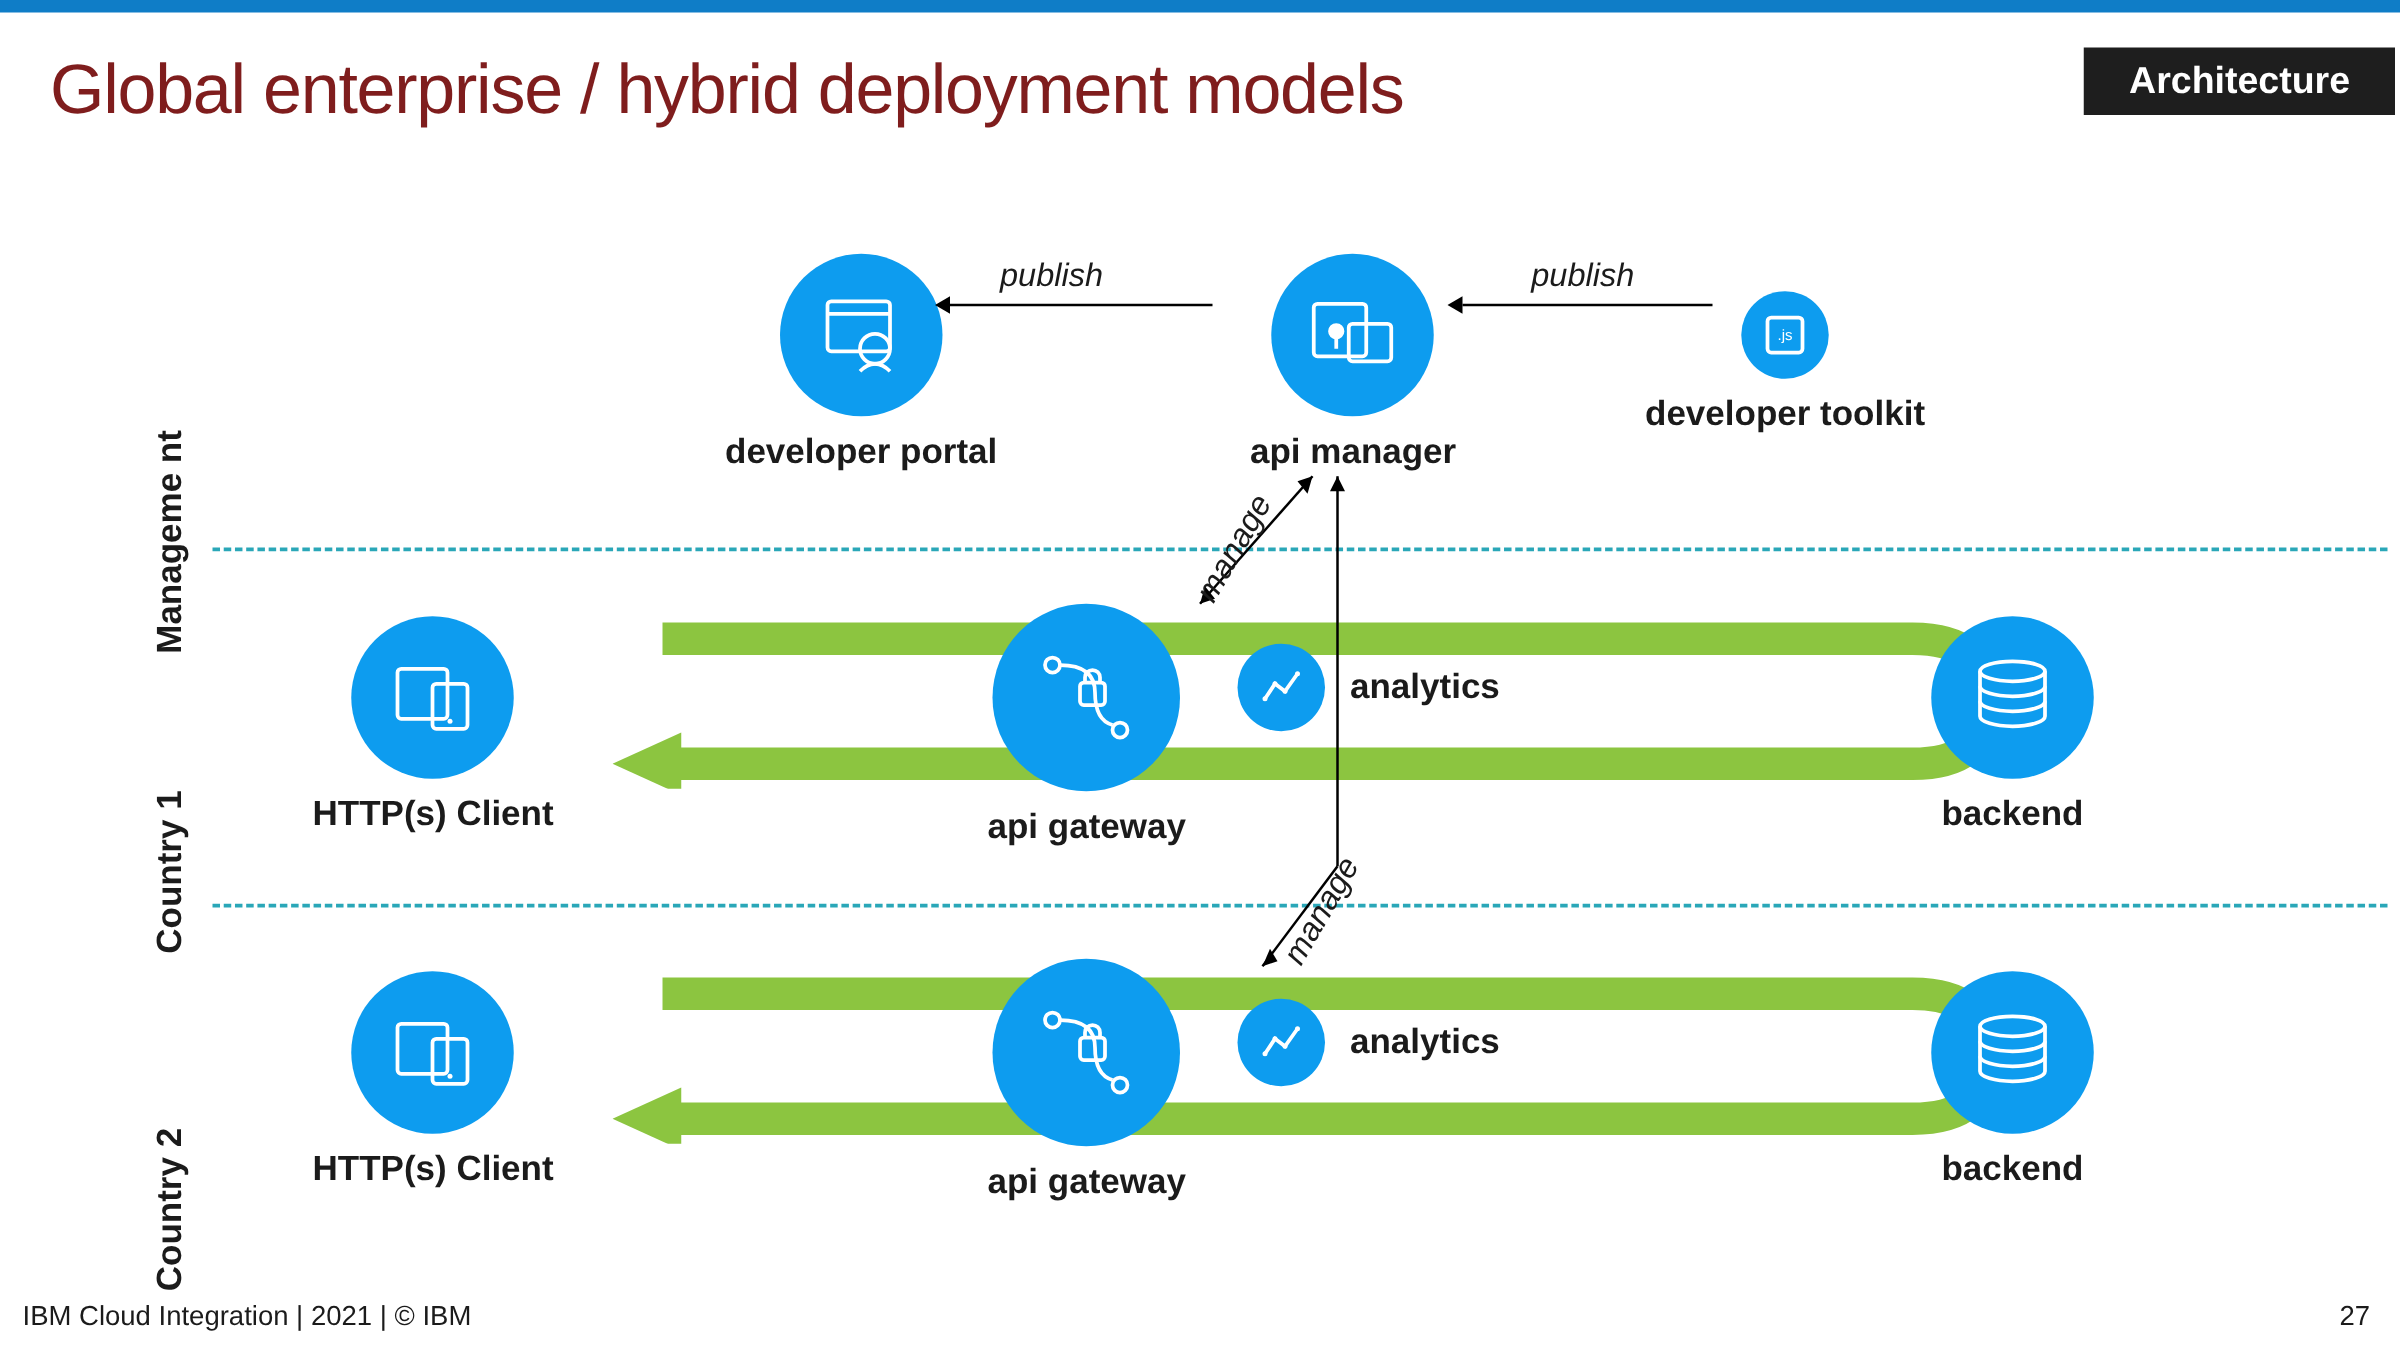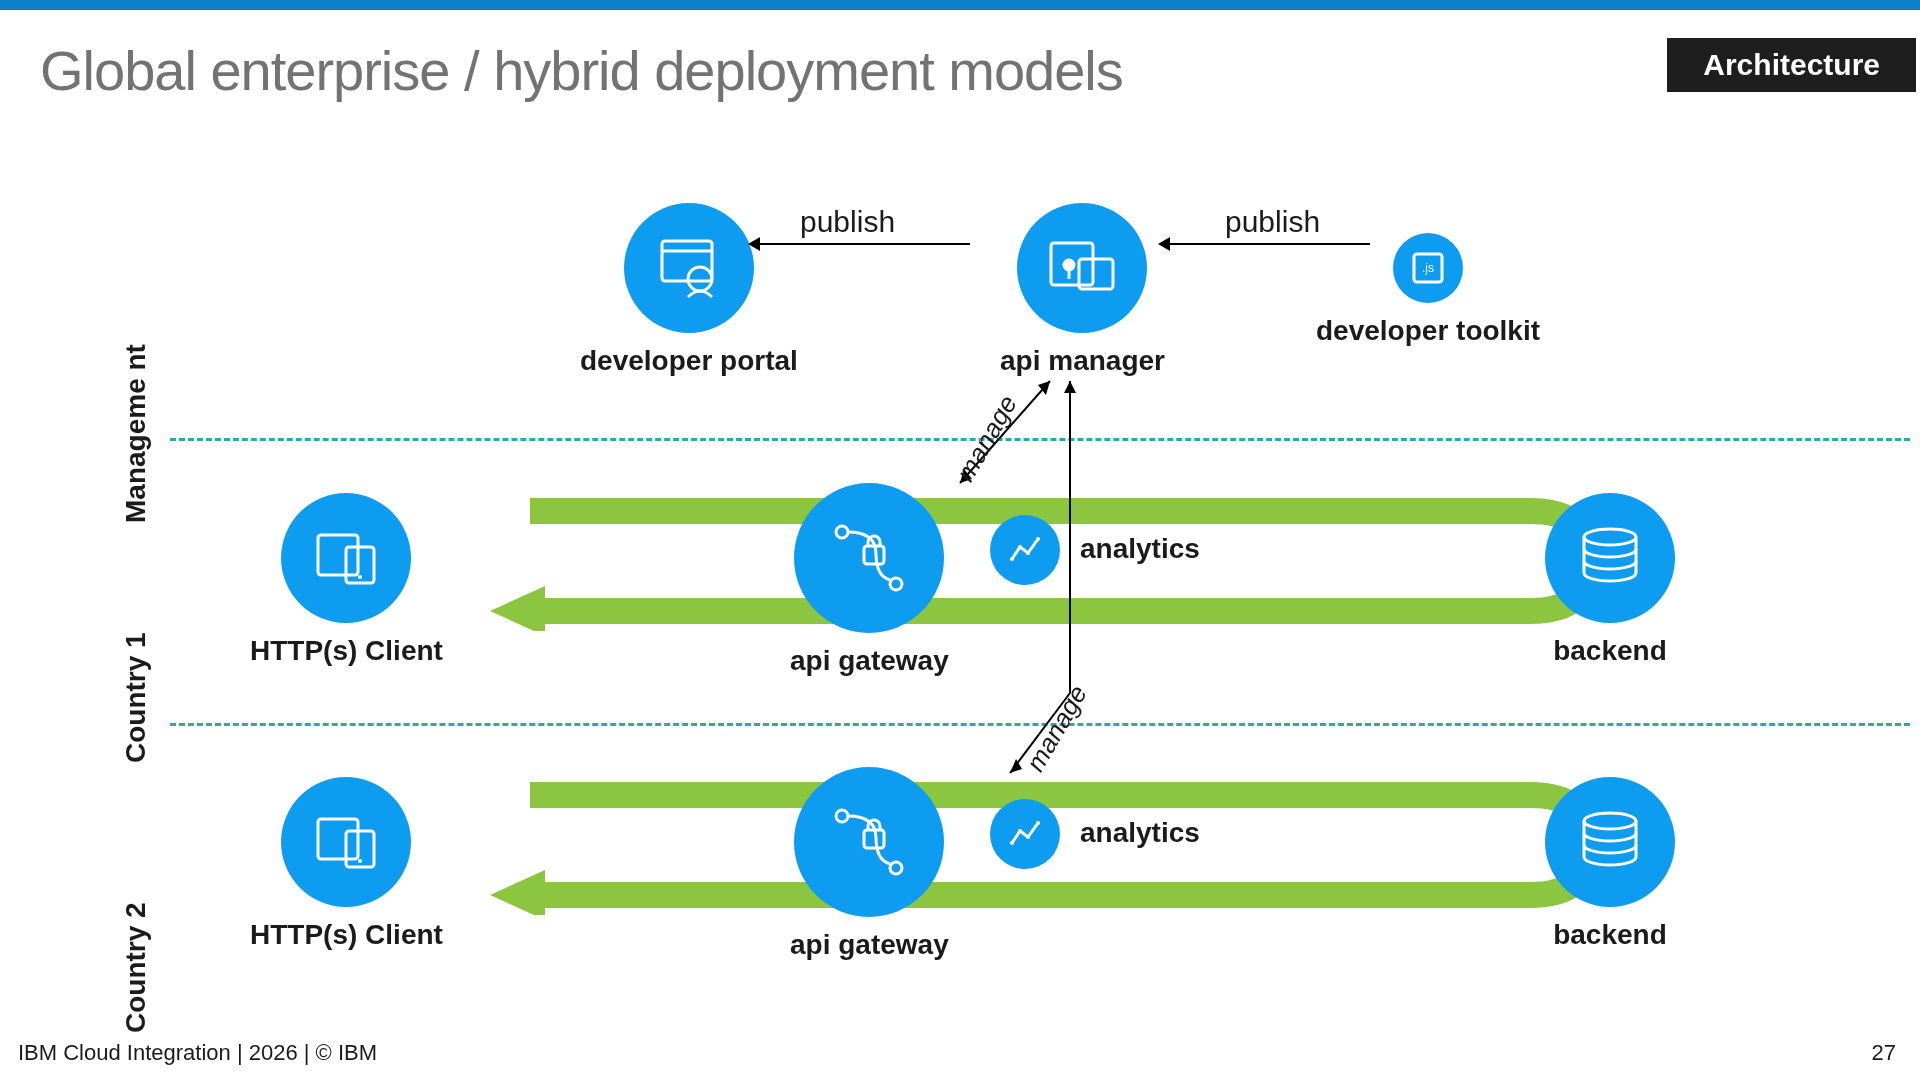--- a/index.html
+++ b/index.html
@@ -5,7 +5,7 @@
   html, body { margin: 0; padding: 0; width: 1920px; height: 1080px; font-family: "Segoe UI", Arial, Helvetica, sans-serif; background: #ffffff; color: #1b1b1b; }
   .topbar { height: 10px; background: #0f7dc7; width: 100%; }
   .title-row { display: flex; align-items: flex-start; justify-content: space-between; padding: 28px 0 0 40px; }
-  .title { font-size: 56px; font-weight: 300; color: #737373; letter-spacing: -1px; }
+  .title { font-size: 56px; font-weight: 300; color: #7f1d1d; letter-spacing: -1px; }
   .badge { background: #1e1e1e; color: #fff; font-size: 30px; font-weight: 600; padding: 10px 36px; margin-right: 4px; text-align: right; }
   .canvas { position: relative; width: 100%; height: 850px; }
 

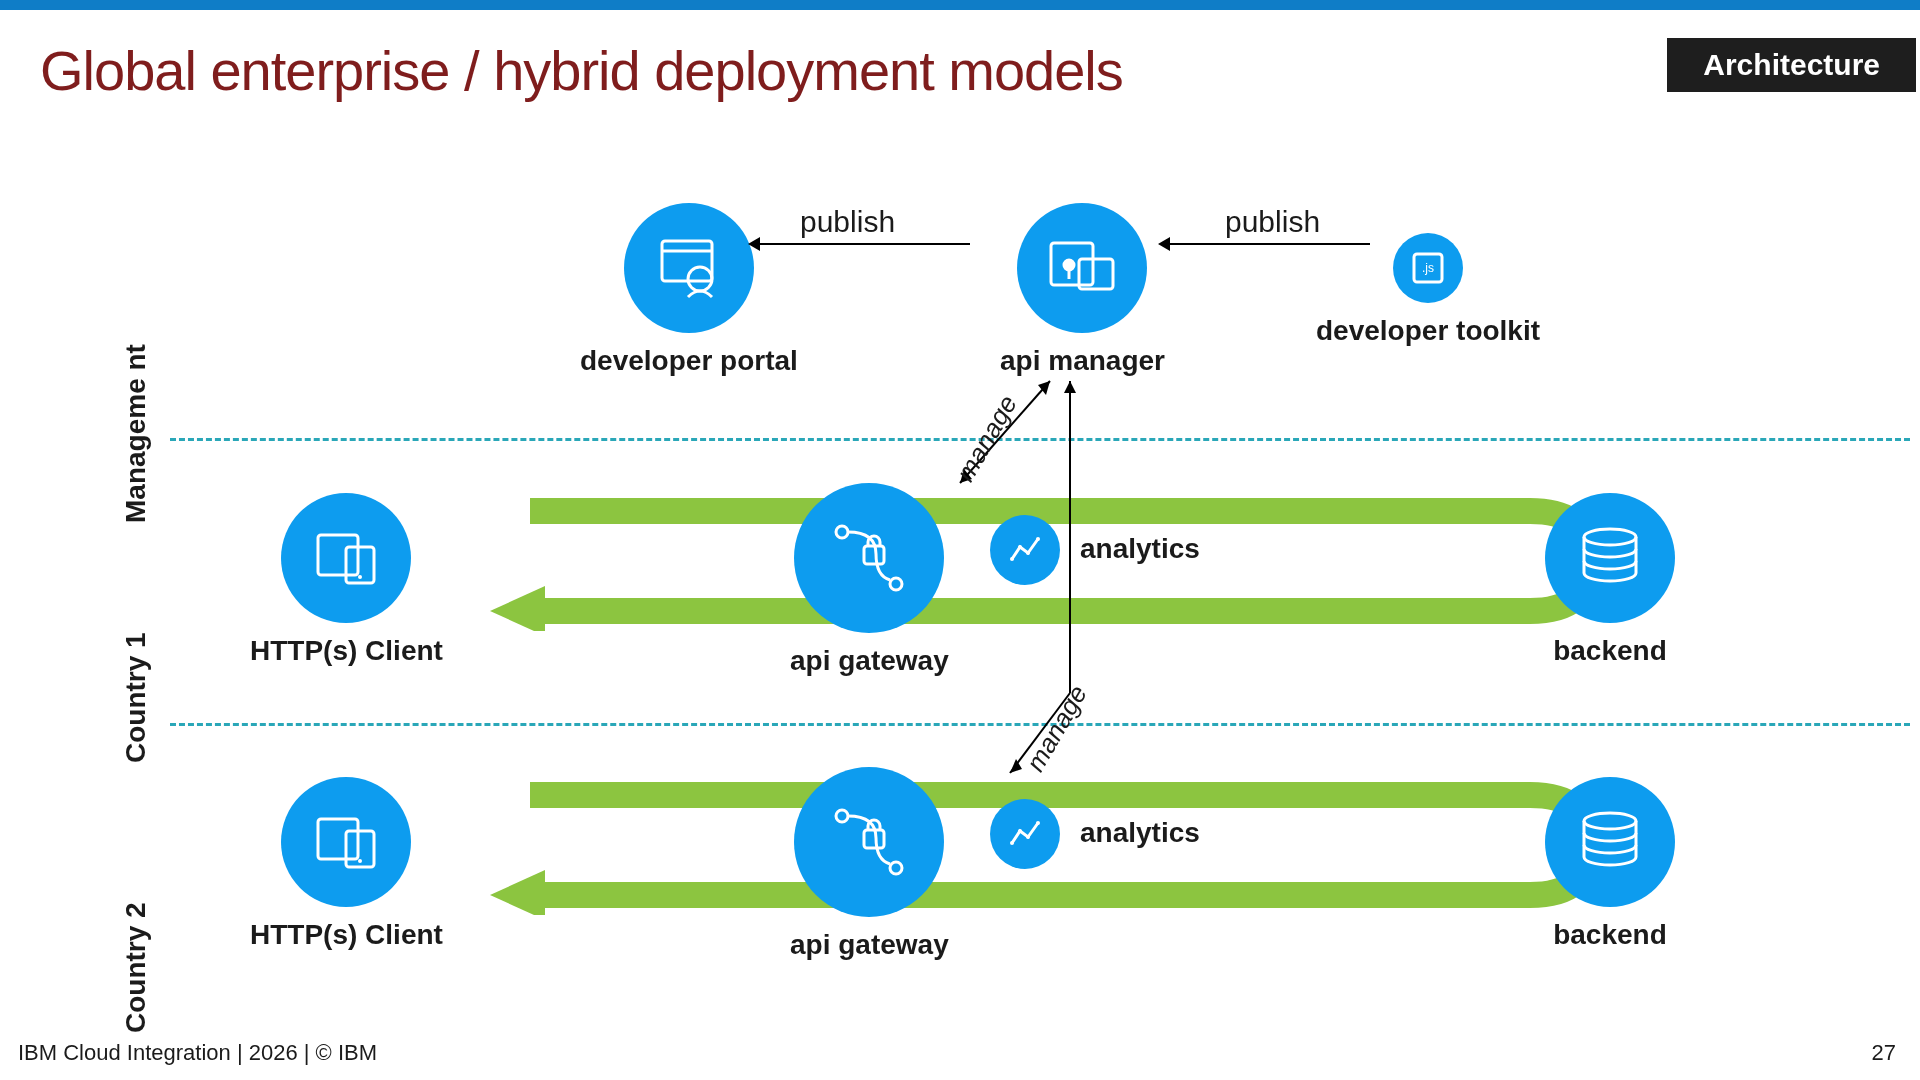--- a/index.html
+++ b/index.html
@@ -27,7 +27,7 @@
 
   .arrow-line { position: absolute; height: 2px; background: #000; }
   .arrow-line::before { content: ""; position: absolute; left: -12px; top: -6px; border-right: 12px solid #000; border-top: 7px solid transparent; border-bottom: 7px solid transparent; }
-  .arrow-text { position: absolute; font-size: 30px; }
+  .arrow-text { position: absolute; font-style: italic; font-size: 26px; }
 
   .manage { position: absolute; }
   .manage-text { position: absolute; font-style: italic; font-size: 26px; transform: rotate(-60deg); }

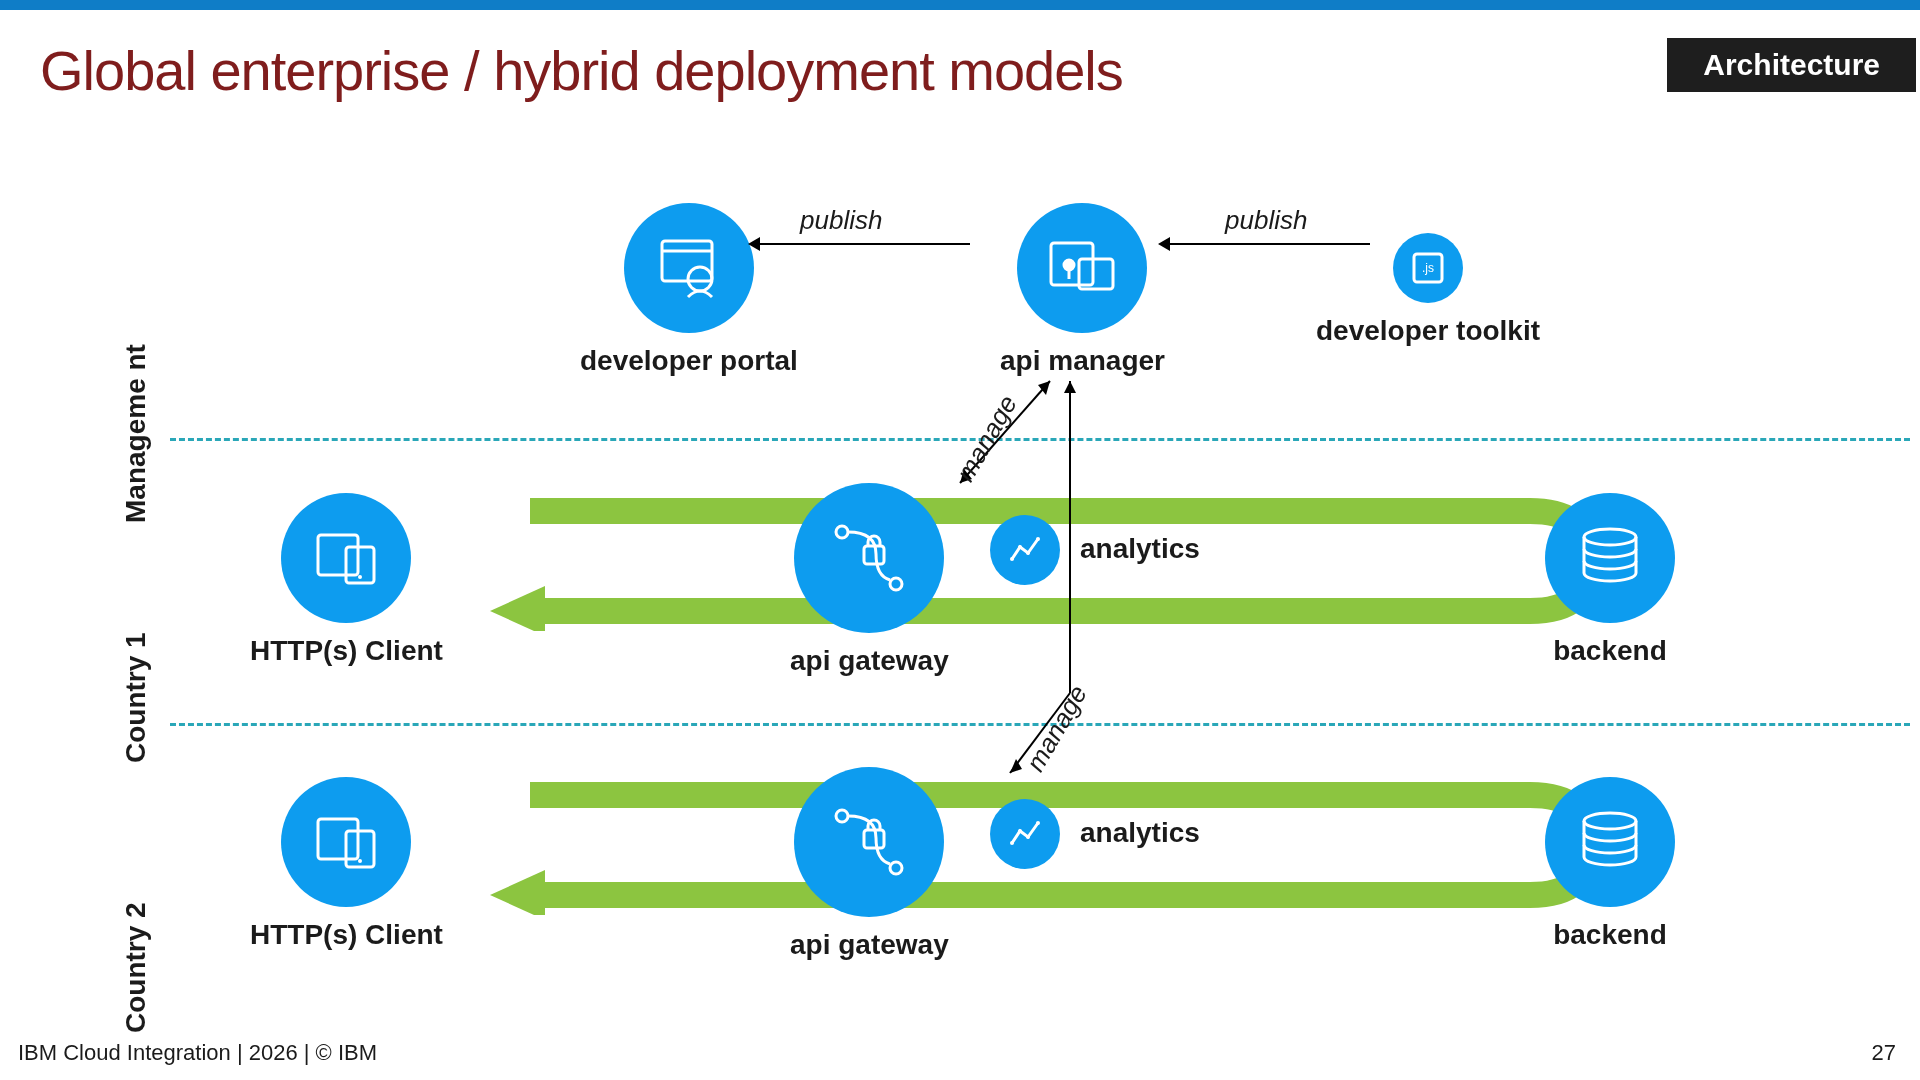--- a/index.html
+++ b/index.html
@@ -229,7 +229,7 @@
 </div>
 
 <div class="footer">
-  <span>IBM Cloud Integration  | 2026 | © IBM</span>
+  <span>IBM Cloud Integration  | 2021 | © IBM</span>
   <span>27</span>
 </div>
 

